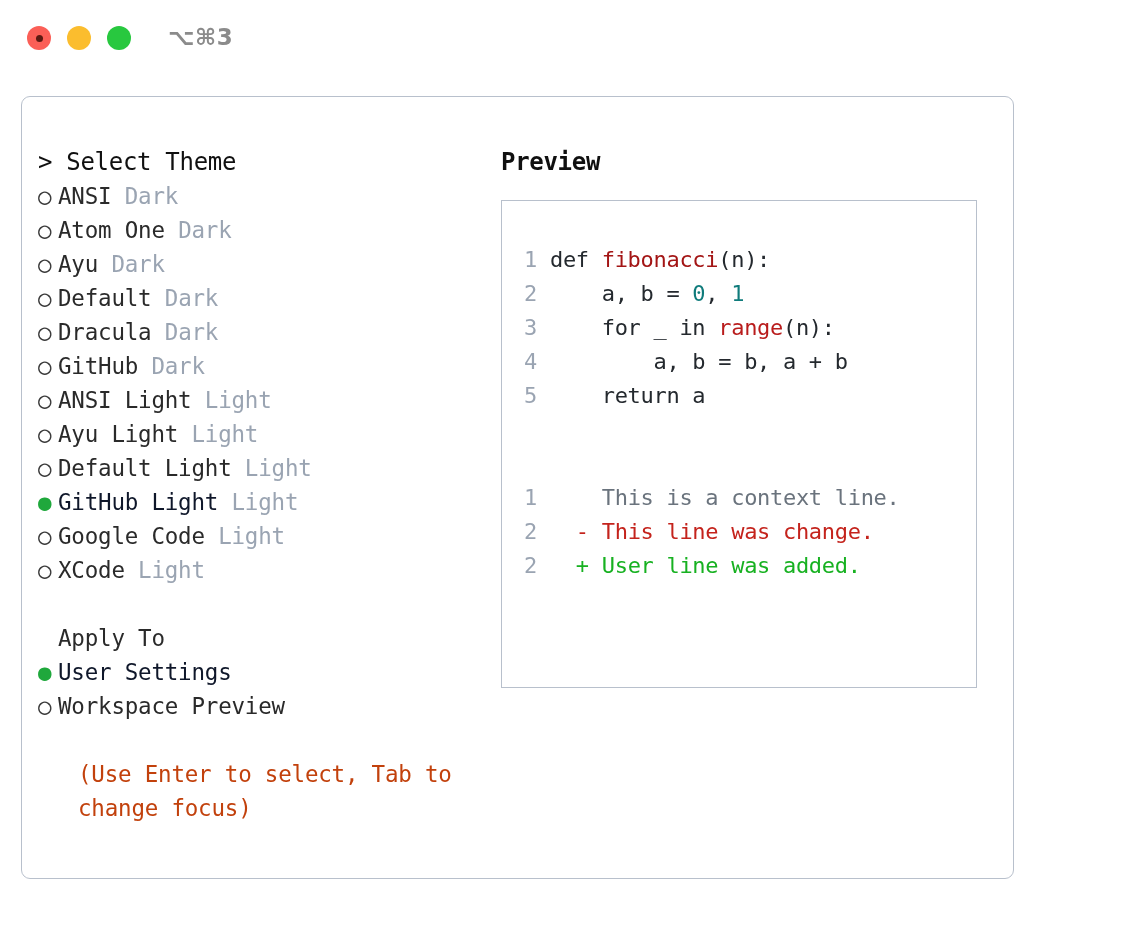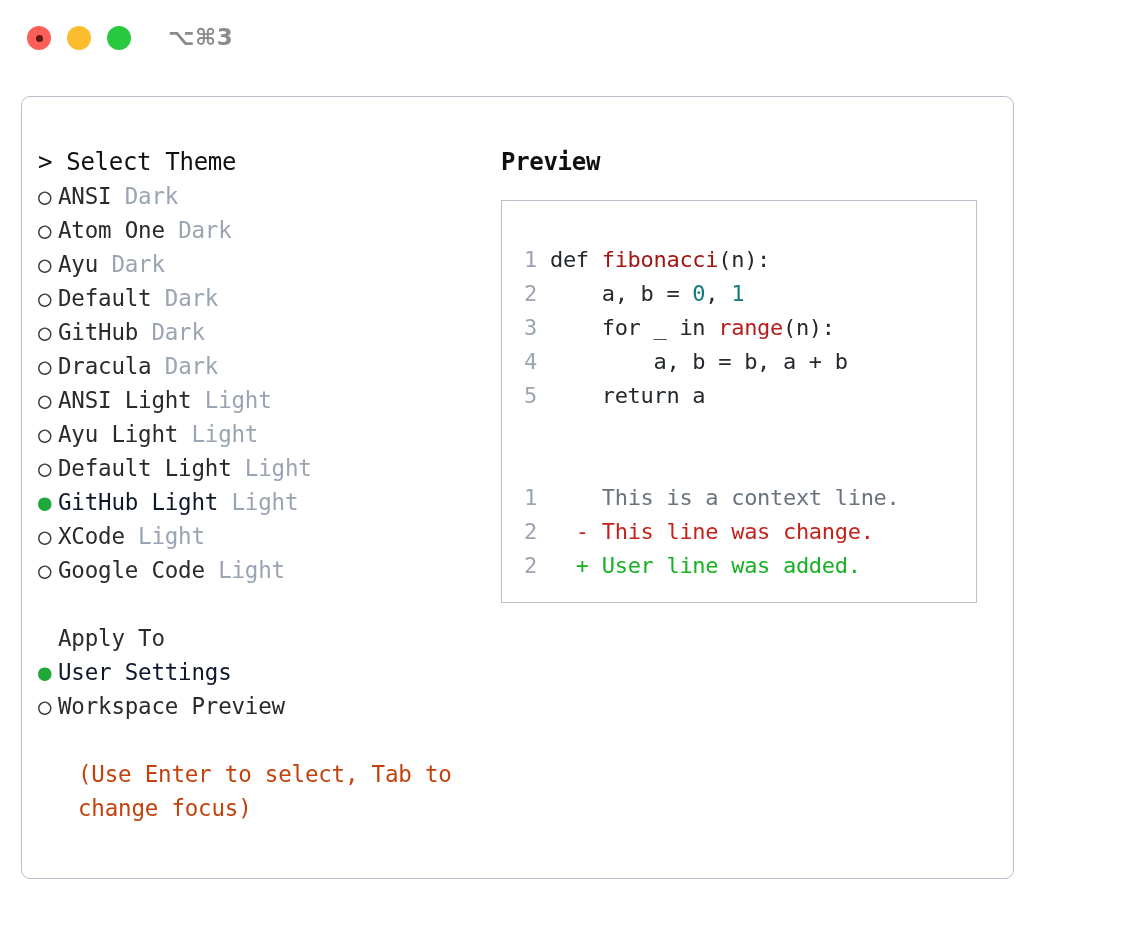--- a/index.html
+++ b/index.html
@@ -163,7 +163,7 @@
   .code-box {
     margin-top: 21px;
     width: 476px;
-    height: 403px;
+    height: 488px;
     box-sizing: border-box;
     border: 1.5px solid #b8c0cc;
     background: #ffffff;

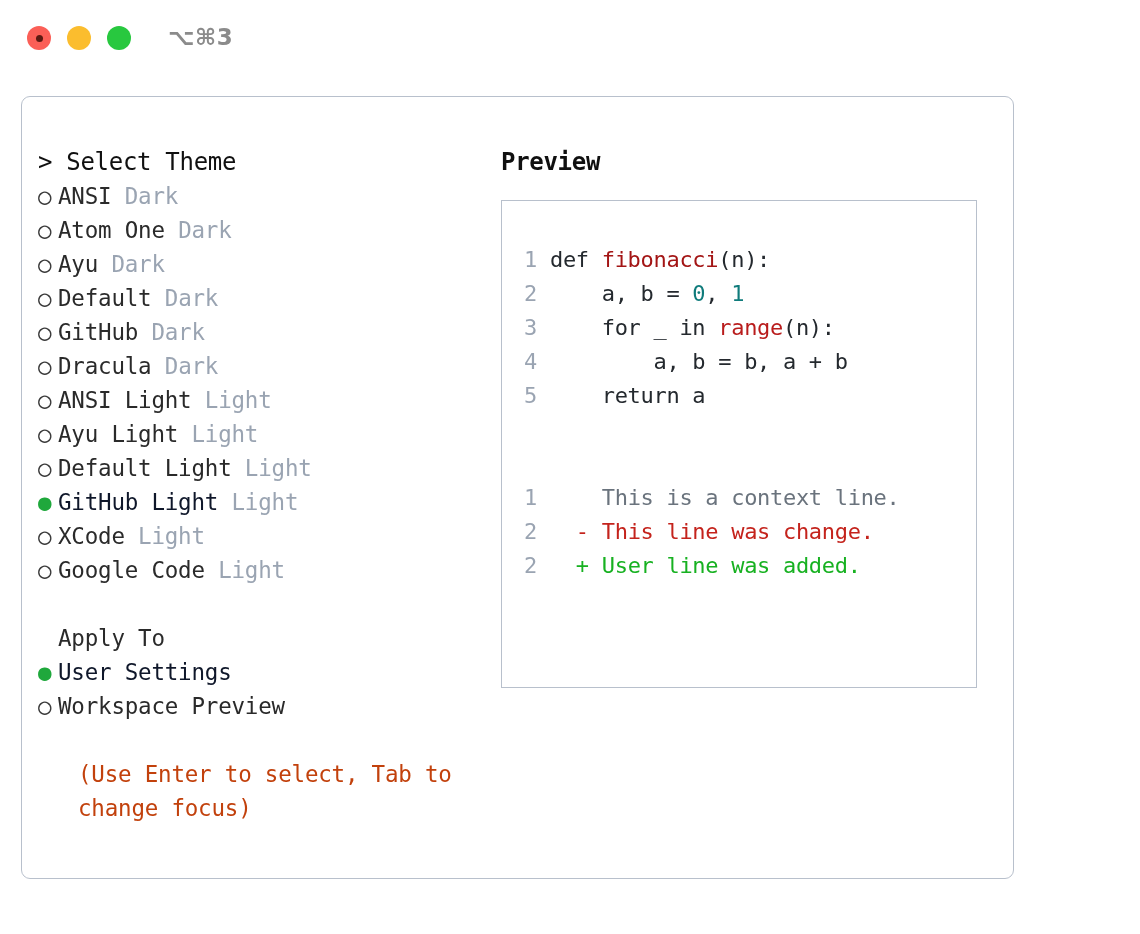--- a/index.html
+++ b/index.html
@@ -218,8 +218,8 @@
             <div class="opt-row"><span class="marker unsel">○</span><span class="opt-name">Atom One</span><span class="opt-kind"> Dark</span></div>
             <div class="opt-row"><span class="marker unsel">○</span><span class="opt-name">Ayu</span><span class="opt-kind"> Dark</span></div>
             <div class="opt-row"><span class="marker unsel">○</span><span class="opt-name">Default</span><span class="opt-kind"> Dark</span></div>
+            <div class="opt-row"><span class="marker unsel">○</span><span class="opt-name">Dracula</span><span class="opt-kind"> Dark</span></div>
             <div class="opt-row"><span class="marker unsel">○</span><span class="opt-name">GitHub</span><span class="opt-kind"> Dark</span></div>
-            <div class="opt-row"><span class="marker unsel">○</span><span class="opt-name">Dracula</span><span class="opt-kind"> Dark</span></div>
             <div class="opt-row"><span class="marker unsel">○</span><span class="opt-name">ANSI Light</span><span class="opt-kind"> Light</span></div>
             <div class="opt-row"><span class="marker unsel">○</span><span class="opt-name">Ayu Light</span><span class="opt-kind"> Light</span></div>
             <div class="opt-row"><span class="marker unsel">○</span><span class="opt-name">Default Light</span><span class="opt-kind"> Light</span></div>

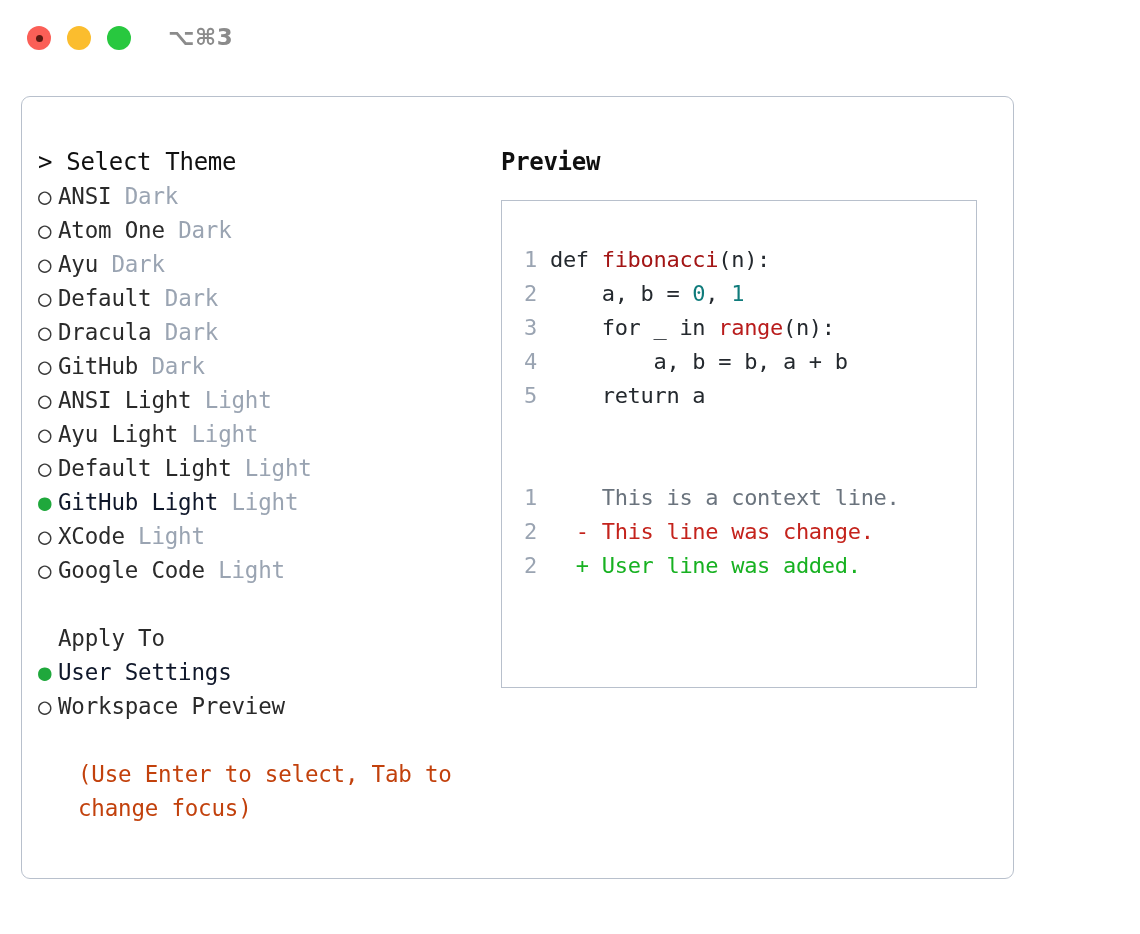--- a/index.html
+++ b/index.html
@@ -224,8 +224,8 @@
             <div class="opt-row"><span class="marker unsel">○</span><span class="opt-name">Ayu Light</span><span class="opt-kind"> Light</span></div>
             <div class="opt-row"><span class="marker unsel">○</span><span class="opt-name">Default Light</span><span class="opt-kind"> Light</span></div>
             <div class="opt-row selected"><span class="marker sel">●</span><span class="opt-name">GitHub Light</span><span class="opt-kind"> Light</span></div>
+            <div class="opt-row"><span class="marker unsel">○</span><span class="opt-name">Google Code</span><span class="opt-kind"> Light</span></div>
             <div class="opt-row"><span class="marker unsel">○</span><span class="opt-name">XCode</span><span class="opt-kind"> Light</span></div>
-            <div class="opt-row"><span class="marker unsel">○</span><span class="opt-name">Google Code</span><span class="opt-kind"> Light</span></div>
           </div>
 
         <div class="section-gap"></div>

